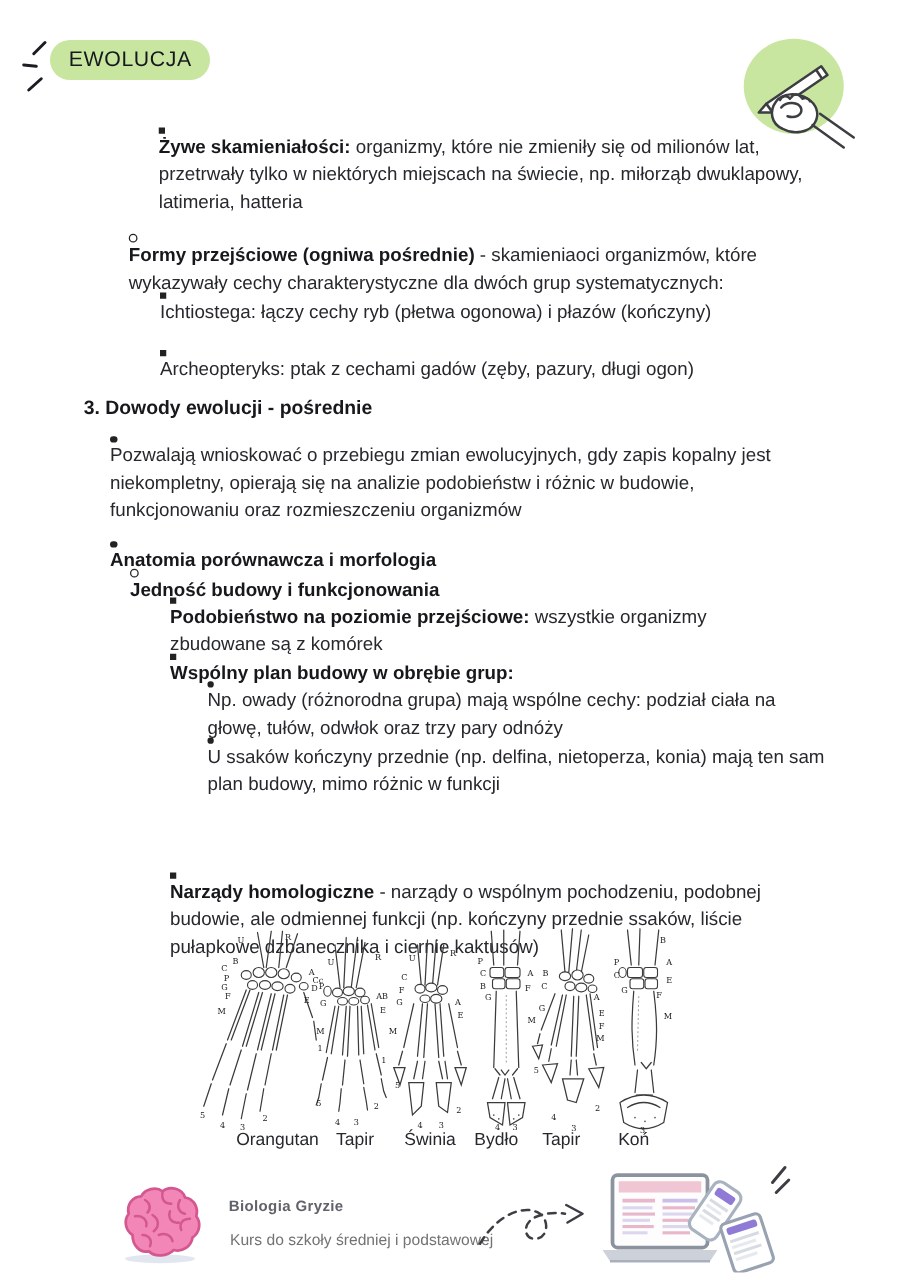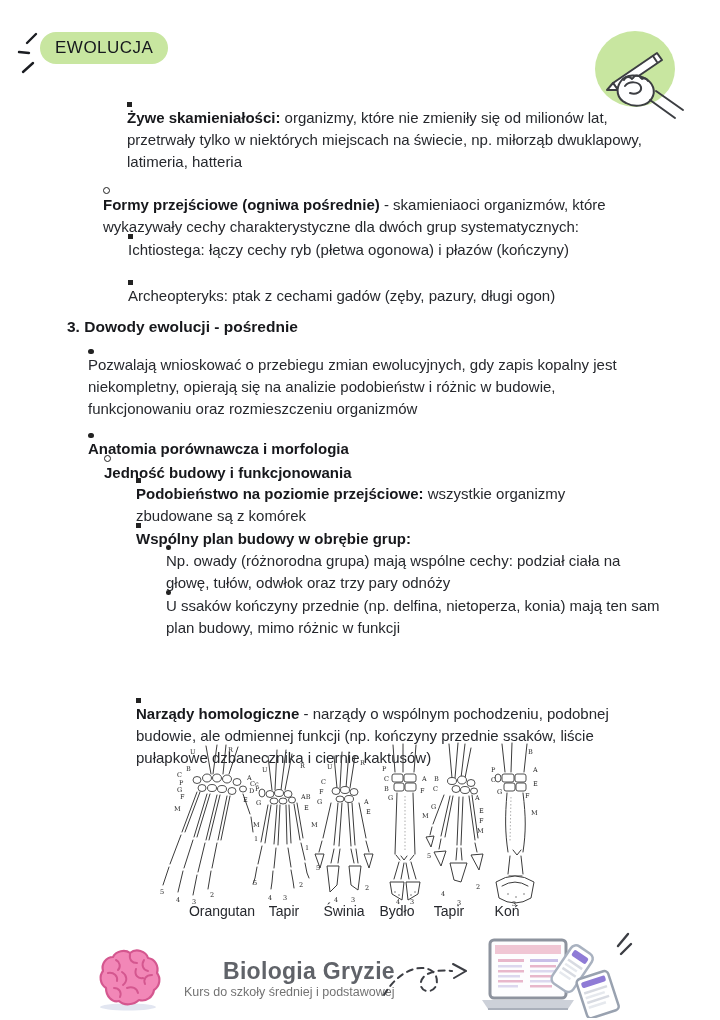--- a/index.html
+++ b/index.html
@@ -30,7 +30,7 @@
   .animal-label{position:absolute;top:161px;transform:translateX(-50%);
     font-size:14px;color:#26282d;white-space:nowrap;}
   
-  .brand{position:absolute;left:183px;top:958px;font-size:23px;font-weight:bold;color:#606369;letter-spacing:.3px;margin-left:40px;}
+  .brand{position:absolute;left:183px;top:958px;font-size:12px;font-weight:bold;color:#606369;letter-spacing:.3px;}
   .tagline{position:absolute;left:184px;top:985px;font-size:12.5px;color:#737373;}
   .brainwrap{position:absolute;left:94px;top:948px;}
   .arrowwrap{position:absolute;left:380px;top:953px;}

